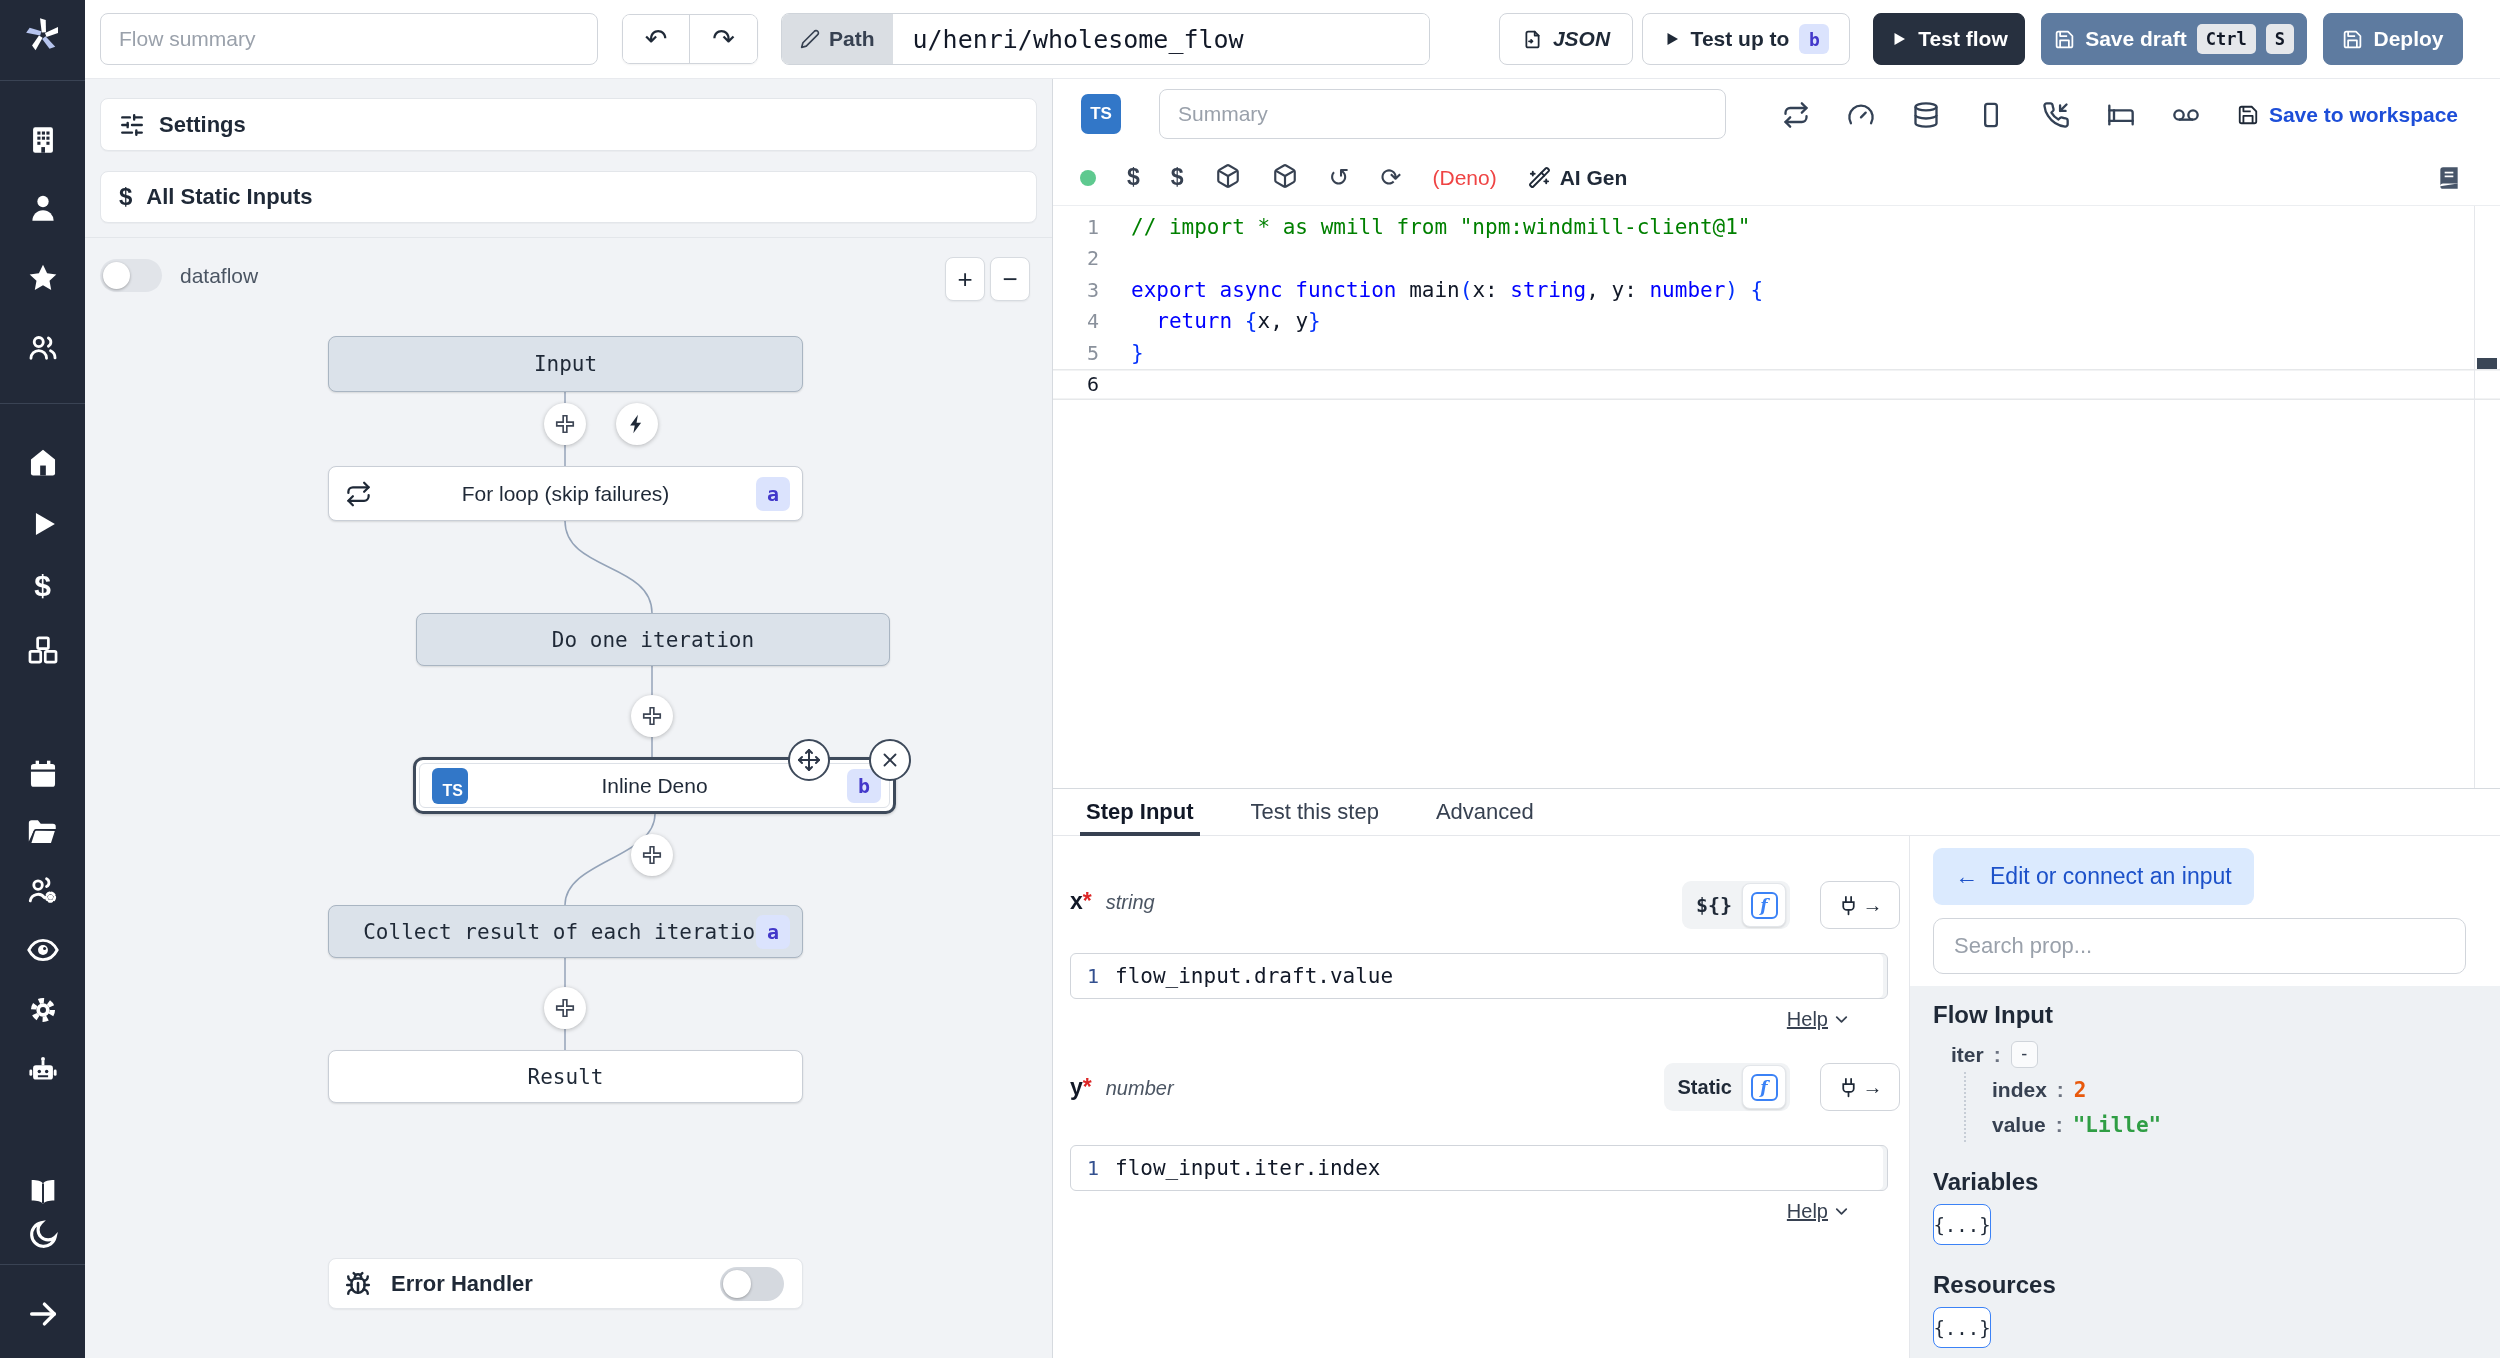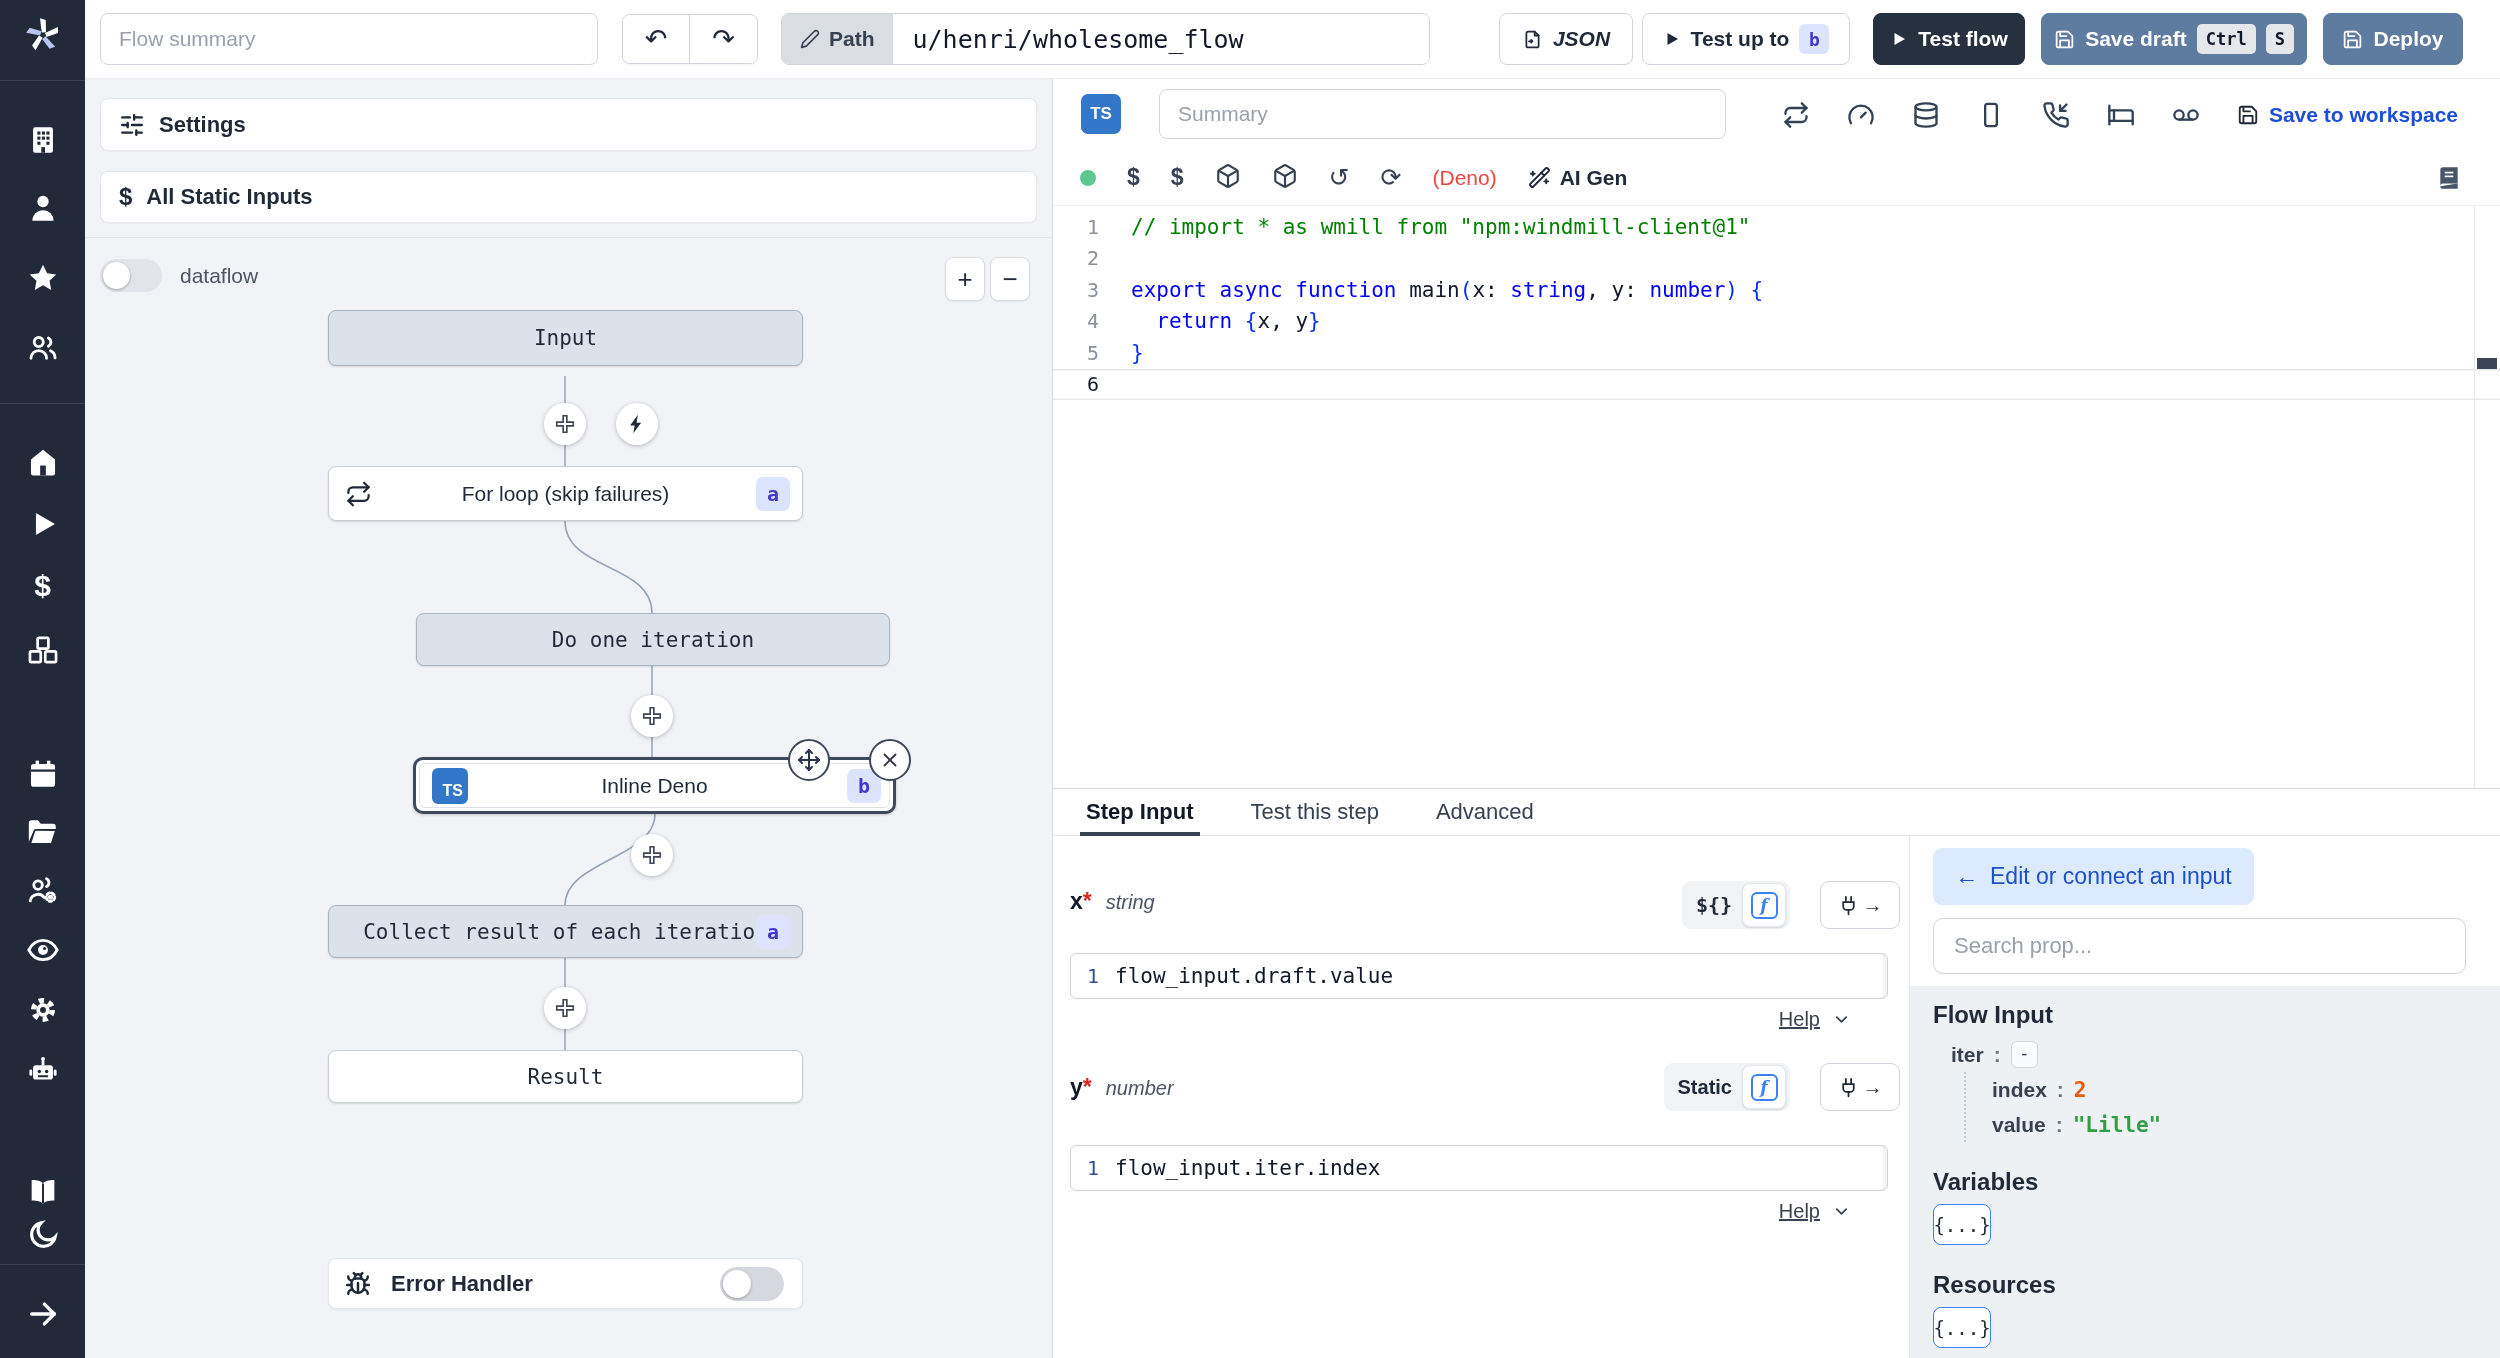--- a/index.html
+++ b/index.html
@@ -372,7 +372,7 @@
       <button class="zoom-btn" style="left:860px">+</button>
       <button class="zoom-btn" style="left:905px">−</button>
 
-      <div class="node node-gray" style="left:243px; top:72px; width:475px; height:56px;">
+      <div class="node node-gray" style="left:243px; top:98px; width:475px; height:56px;">
         <span class="nlabel">Input</span>
       </div>
 

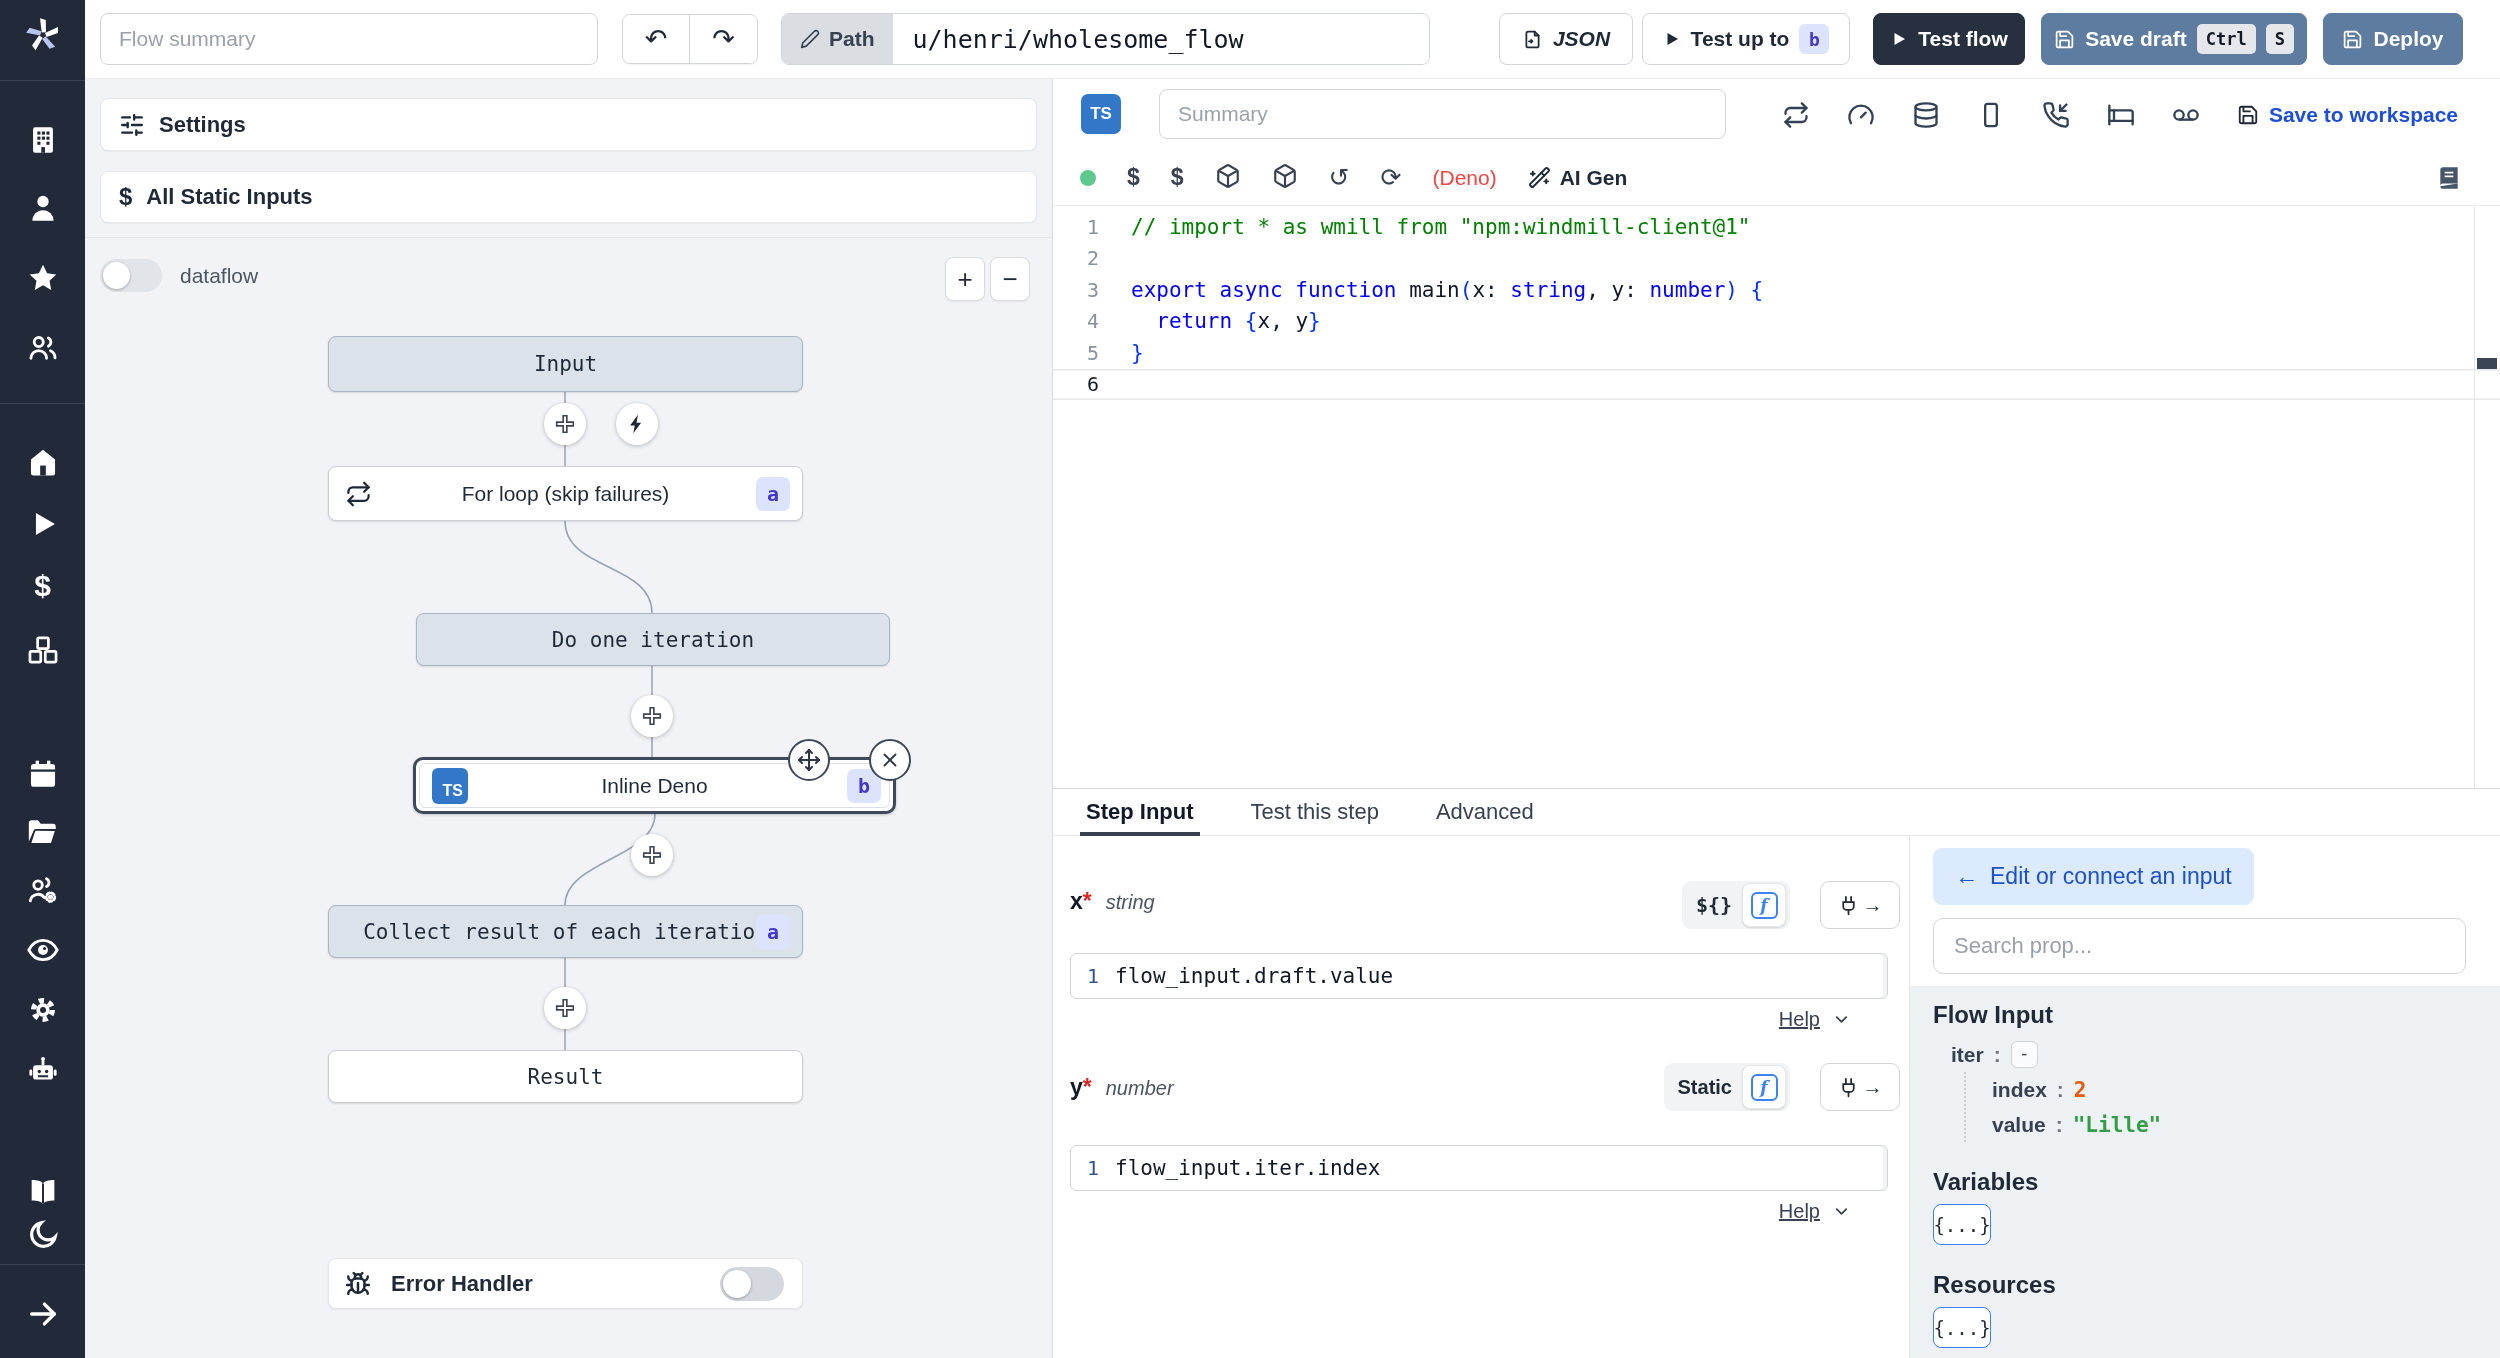--- a/index.html
+++ b/index.html
@@ -110,7 +110,7 @@
 .expr-box { position:absolute; left:17px; right:21px; height:46px; border:1px solid #d1d5db; border-radius:6px; background:#fff; display:flex; align-items:center; font-family:"DejaVu Sans Mono",monospace; font-size:21px; box-shadow:inset -4px 0 0 #f1f3f5; }
 .expr-num { width:44px; text-align:center; color:#33508f; font-size:20px; }
 .expr-text { color:#111827; }
-.help-row { position:absolute; right:58px; display:flex; align-items:center; gap:12px; cursor:pointer; }
+.help-row { position:absolute; right:58px; display:flex; align-items:center; gap:4px; cursor:pointer; }
 .help-link { font-size:20px; color:#374151; text-decoration:underline; }
 
 

